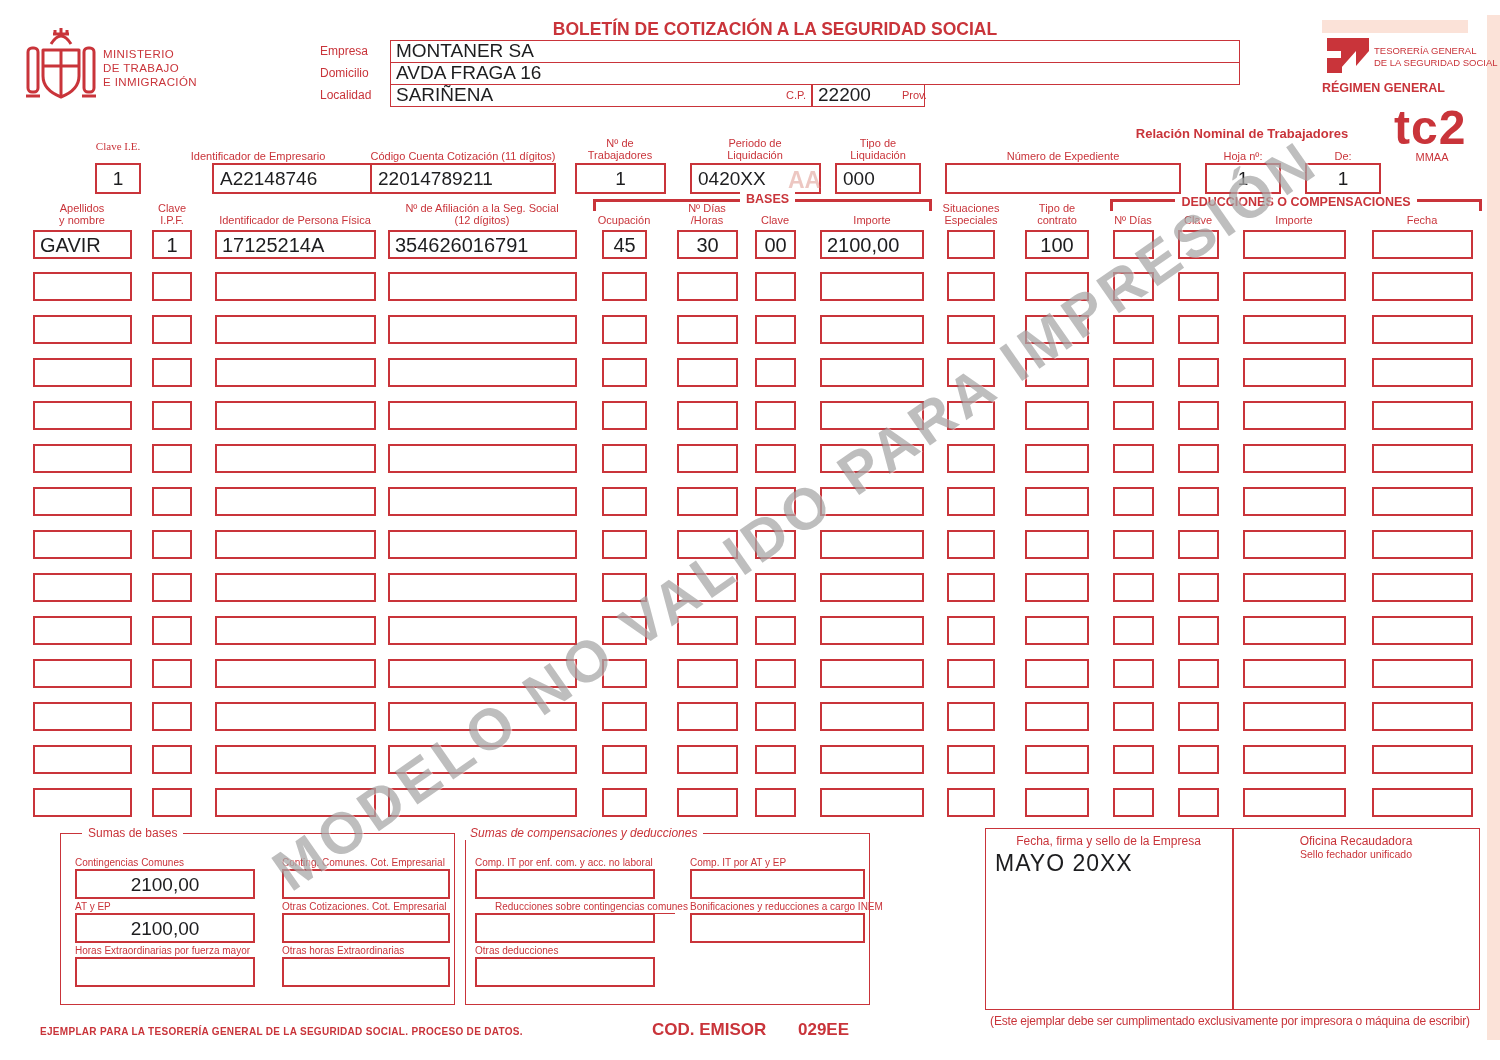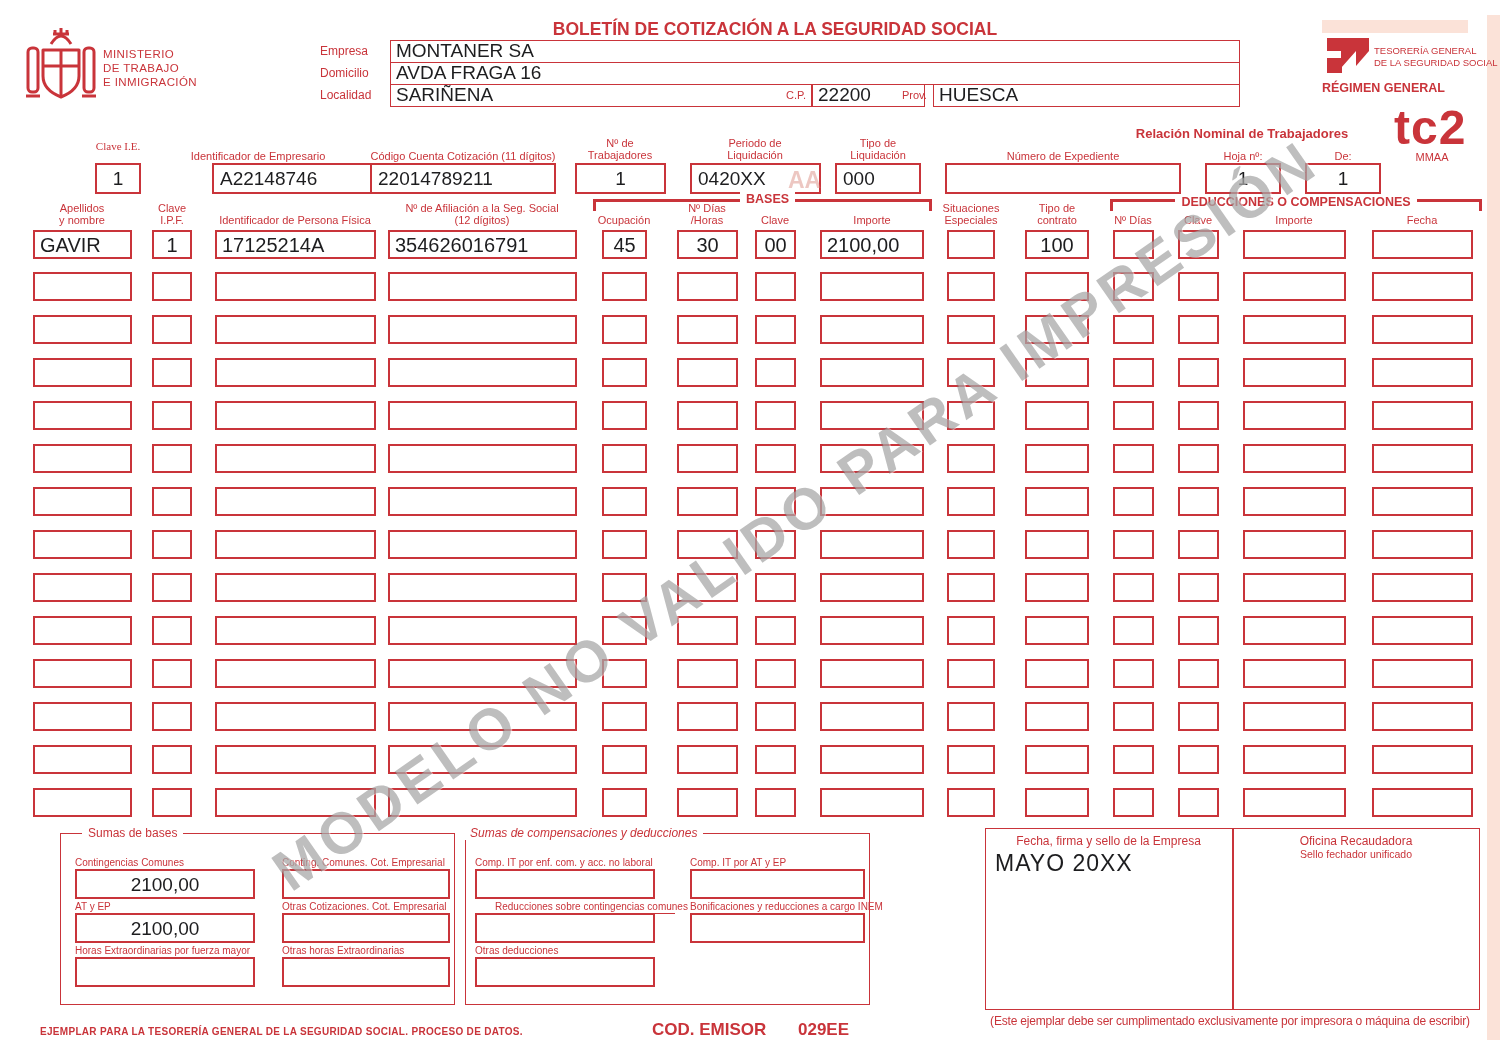--- a/index.html
+++ b/index.html
@@ -66,7 +66,6 @@
   <div class="red-lbl" style="left:786px;top:89px;font-size:11px;z-index:2;">C.P.</div>
   <div class="box val" style="left:812px;top:84px;width:113px;height:23px;line-height:20px;border-width:1.5px;">22200</div>
   <div class="red-lbl" style="left:902px;top:89px;font-size:11px;">Prov.</div>
-  <div class="box val" style="left:933px;top:84px;width:307px;height:23px;line-height:20px;border-width:1.5px;">HUESCA</div>
 
   <div class="abs" style="left:1325px;top:36px;">
     <svg width="46" height="46" viewBox="0 0 46 46">

